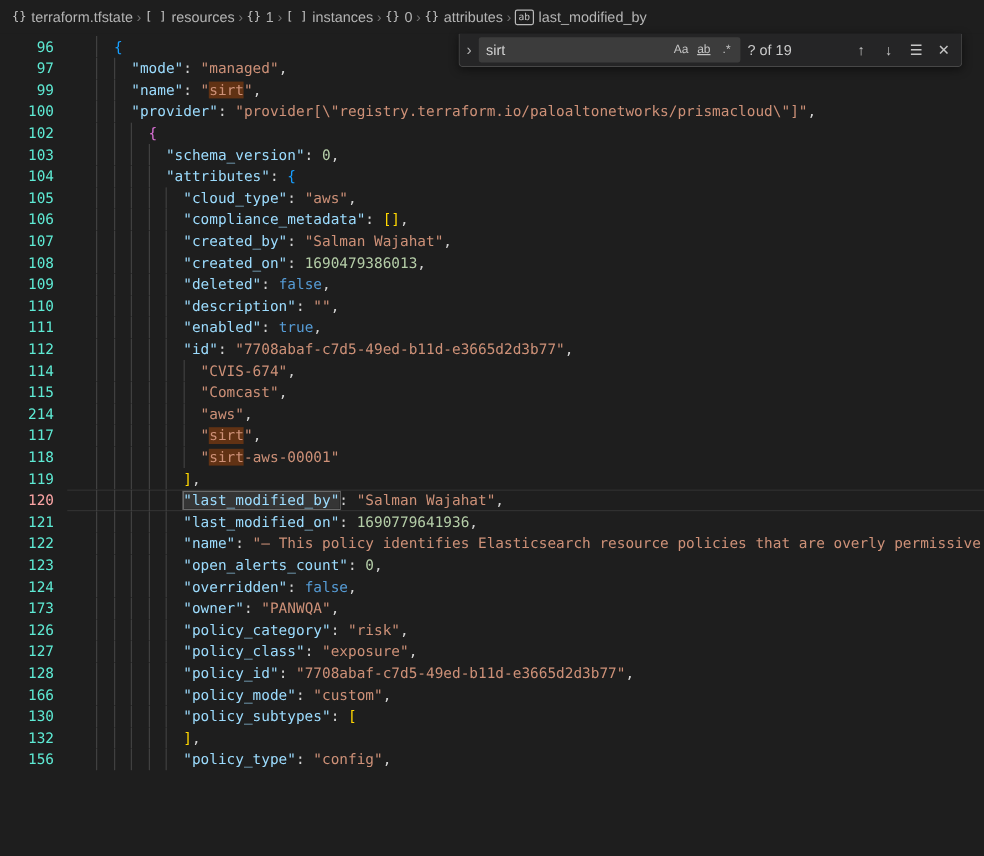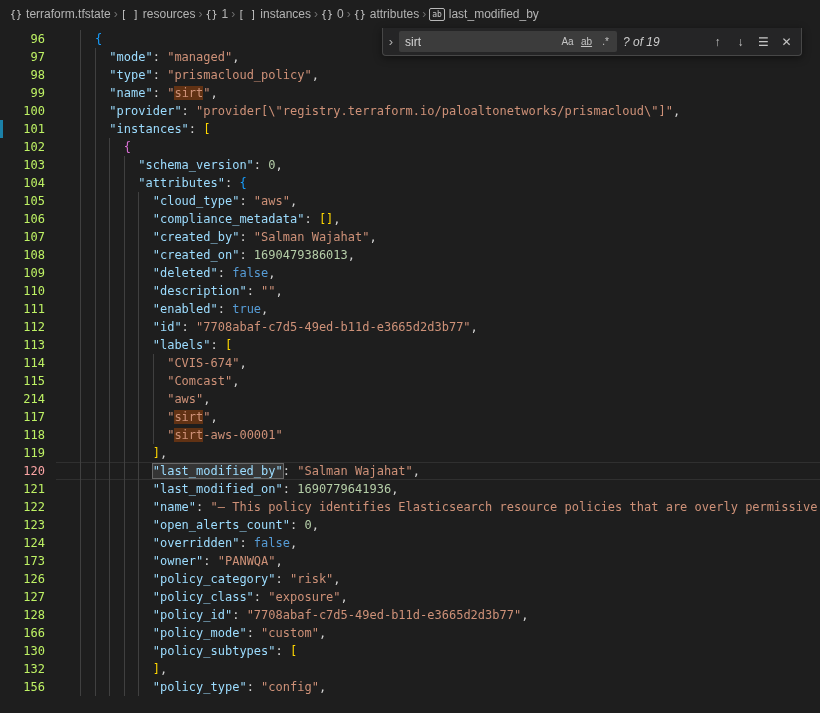--- a/index.html
+++ b/index.html
@@ -32,7 +32,7 @@
   .line{position:relative;height:18px;line-height:18px;}
   .num{
     position:absolute;left:0;top:0;width:45px;text-align:right;
-    color:#bef264;user-select:none;cursor:pointer;
+    color:#5eead4;user-select:none;cursor:pointer;
   }
   .num-cur{color:#fca5a5;}
   .gutter-mark{position:absolute;left:0;top:0;bottom:0;width:3px;background:#1b81a8;}

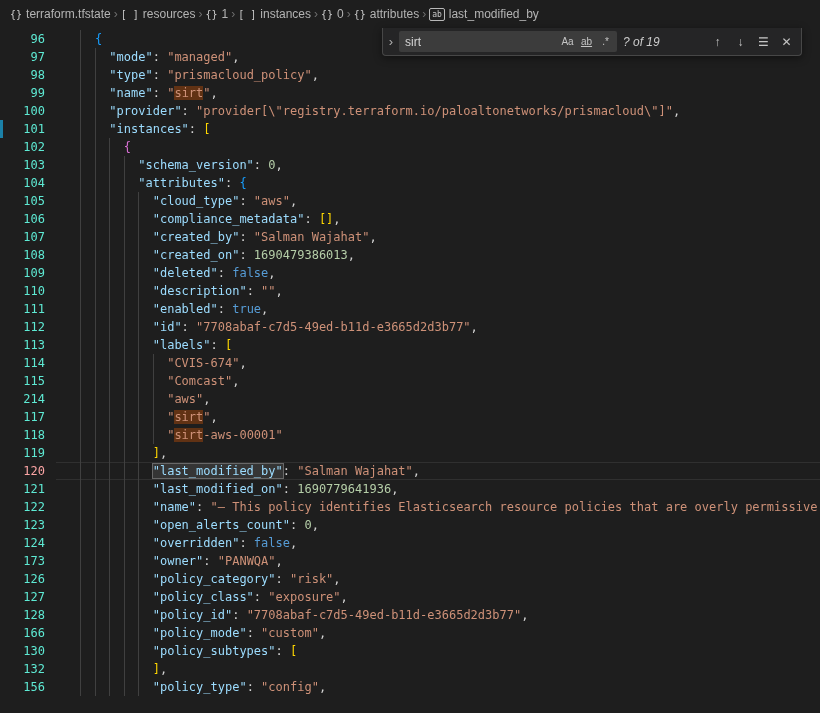--- a/index.html
+++ b/index.html
@@ -82,7 +82,7 @@
     border-radius:2px;line-height:17px;flex:none;
   }
   .find-opt.ww{text-decoration:underline;}
-  .find-count{color:#cccccc;margin:0 6px;white-space:nowrap;font-style:italic;}
+  .find-count{color:#cccccc;margin:0 6px;white-space:nowrap;}
   .find-spacer{flex:1;}
   .find-btn{
     width:21px;height:20px;display:flex;align-items:center;justify-content:center;

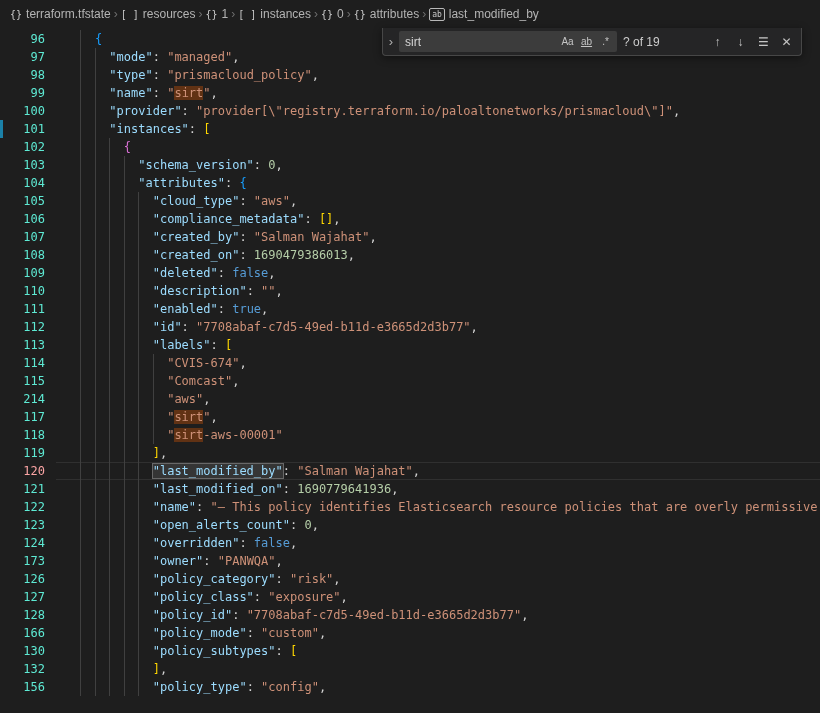--- a/index.html
+++ b/index.html
@@ -156,10 +156,6 @@
         <div class="content"><div class="guide" style="left: 14.45px;"></div><div class="guide" style="left: 28.9px;"></div><span class="code">      <span class="k">"mode"</span><span class="p">: </span><span class="s">"managed"</span><span class="p">,</span></span></div>
       </div>
       <div class="line">
-        <div class="num">98</div>
-        <div class="content"><div class="guide" style="left: 14.45px;"></div><div class="guide" style="left: 28.9px;"></div><span class="code">      <span class="k">"type"</span><span class="p">: </span><span class="s">"prismacloud_policy"</span><span class="p">,</span></span></div>
-      </div>
-      <div class="line">
         <div class="num">99</div>
         <div class="content"><div class="guide" style="left: 14.45px;"></div><div class="guide" style="left: 28.9px;"></div><span class="code">      <span class="k">"name"</span><span class="p">: </span><span class="s">"</span><span class="s fm">sirt</span><span class="s">"</span><span class="p">,</span></span></div>
       </div>

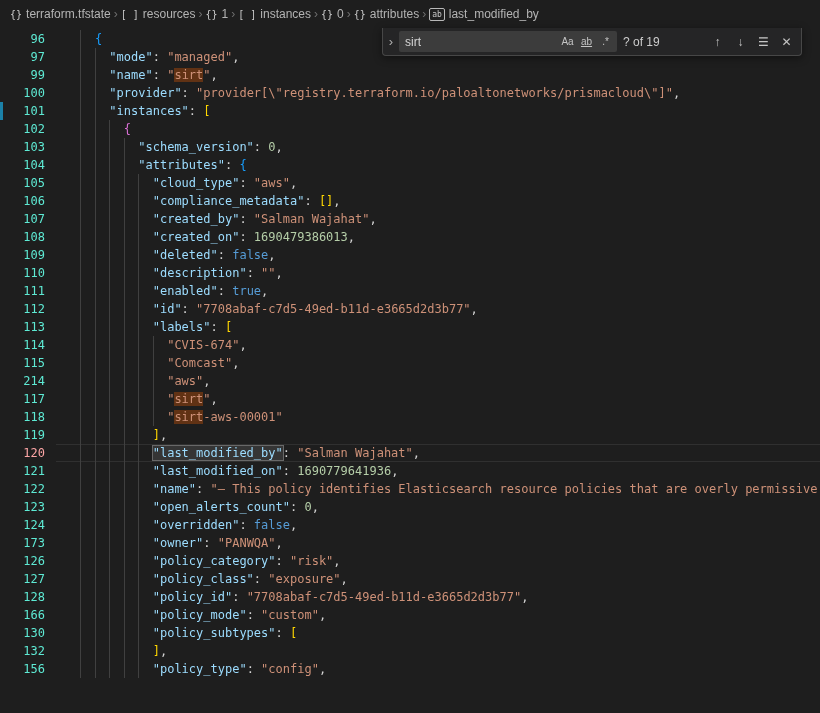--- a/index.html
+++ b/index.html
@@ -164,11 +164,6 @@
         <div class="content"><div class="guide" style="left: 14.45px;"></div><div class="guide" style="left: 28.9px;"></div><span class="code">      <span class="k">"provider"</span><span class="p">: </span><span class="s">"provider[\"registry.terraform.io/paloaltonetworks/prismacloud\"]"</span><span class="p">,</span></span></div>
       </div>
       <div class="line">
-        <div class="gutter-mark"></div>
-        <div class="num">101</div>
-        <div class="content"><div class="guide" style="left: 14.45px;"></div><div class="guide" style="left: 28.9px;"></div><span class="code">      <span class="k">"instances"</span><span class="p">: </span><span class="bg">[</span></span></div>
-      </div>
-      <div class="line">
         <div class="num">102</div>
         <div class="content"><div class="guide" style="left: 14.45px;"></div><div class="guide" style="left: 28.9px;"></div><div class="guide" style="left: 43.35px;"></div><span class="code">        <span class="bp">{</span></span></div>
       </div>

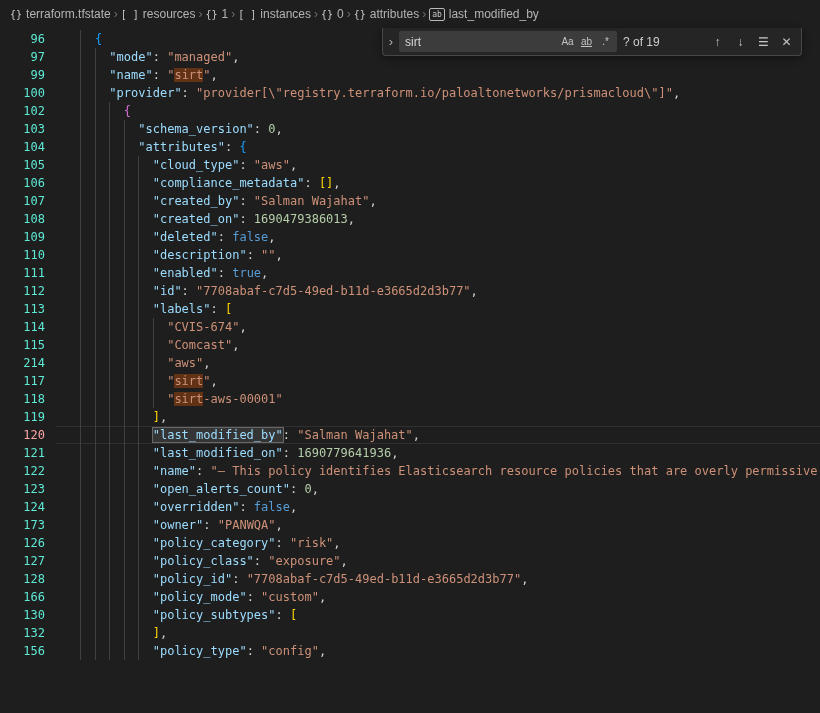--- a/index.html
+++ b/index.html
@@ -208,10 +208,6 @@
         <div class="content"><div class="guide" style="left: 14.45px;"></div><div class="guide" style="left: 28.9px;"></div><div class="guide" style="left: 43.35px;"></div><div class="guide" style="left: 57.8px;"></div><div class="guide" style="left: 72.25px;"></div><span class="code">            <span class="k">"id"</span><span class="p">: </span><span class="s">"7708abaf-c7d5-49ed-b11d-e3665d2d3b77"</span><span class="p">,</span></span></div>
       </div>
       <div class="line">
-        <div class="num">113</div>
-        <div class="content"><div class="guide" style="left: 14.45px;"></div><div class="guide" style="left: 28.9px;"></div><div class="guide" style="left: 43.35px;"></div><div class="guide" style="left: 57.8px;"></div><div class="guide" style="left: 72.25px;"></div><span class="code">            <span class="k">"labels"</span><span class="p">: </span><span class="bg">[</span></span></div>
-      </div>
-      <div class="line">
         <div class="num">114</div>
         <div class="content"><div class="guide" style="left: 14.45px;"></div><div class="guide" style="left: 28.9px;"></div><div class="guide" style="left: 43.35px;"></div><div class="guide" style="left: 57.8px;"></div><div class="guide" style="left: 72.25px;"></div><div class="guide" style="left: 86.7px;"></div><span class="code">              <span class="s">"CVIS-674"</span><span class="p">,</span></span></div>
       </div>

